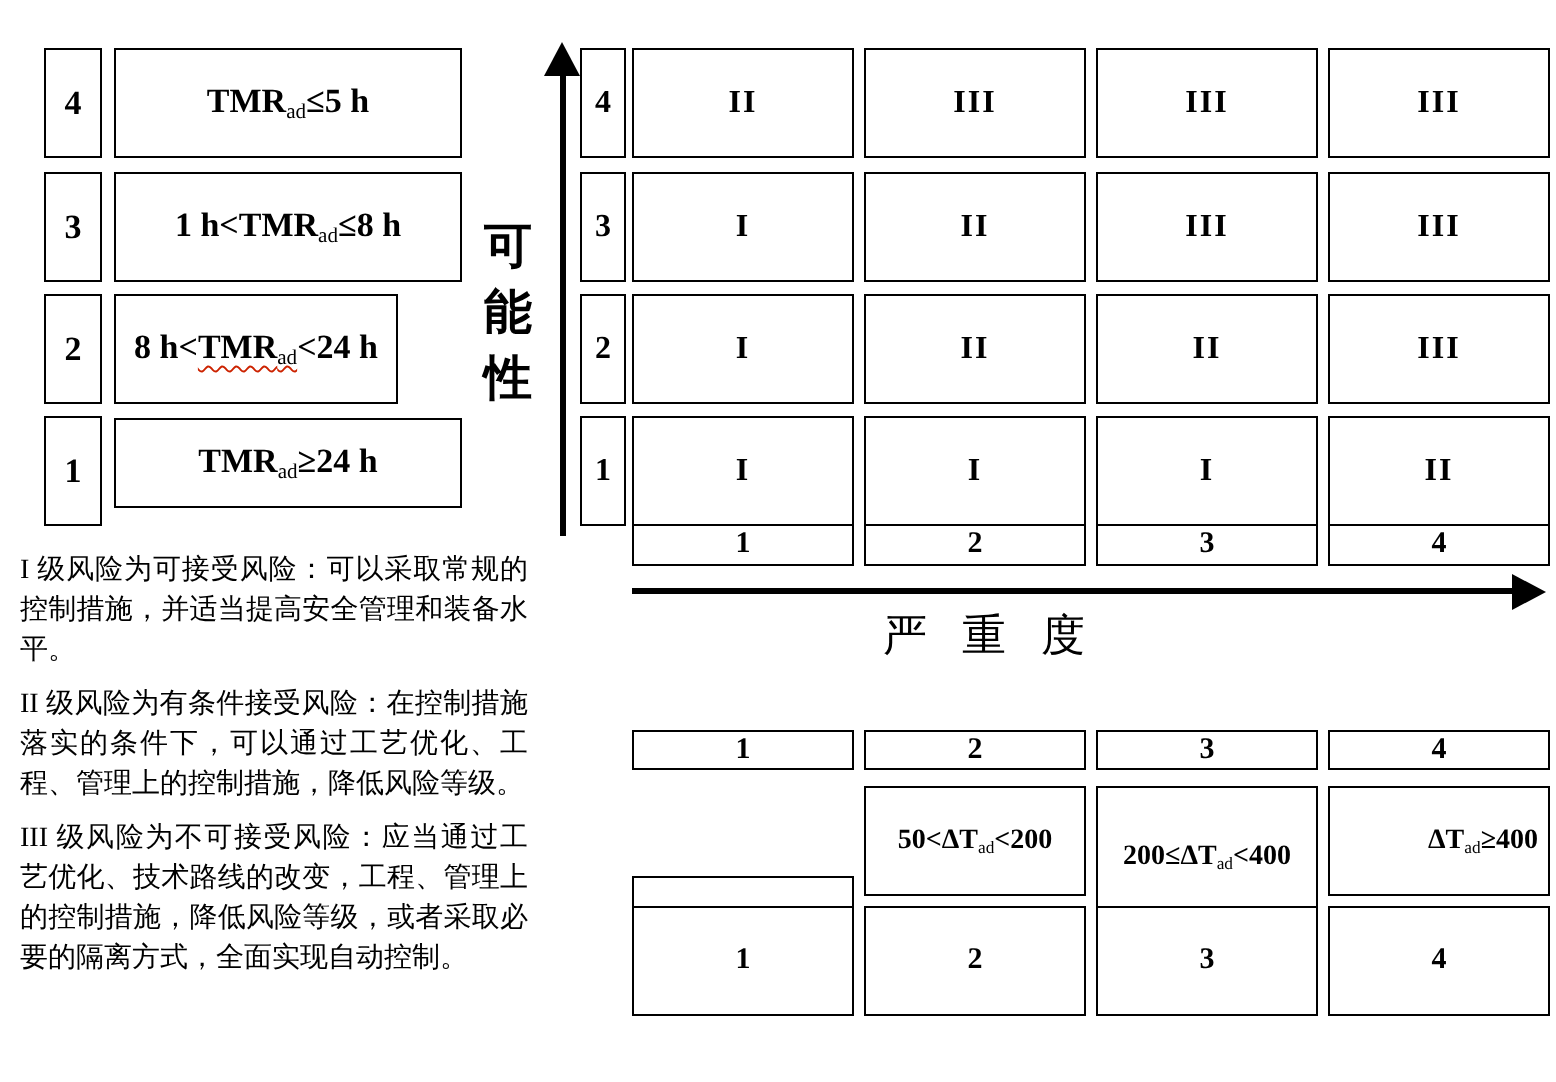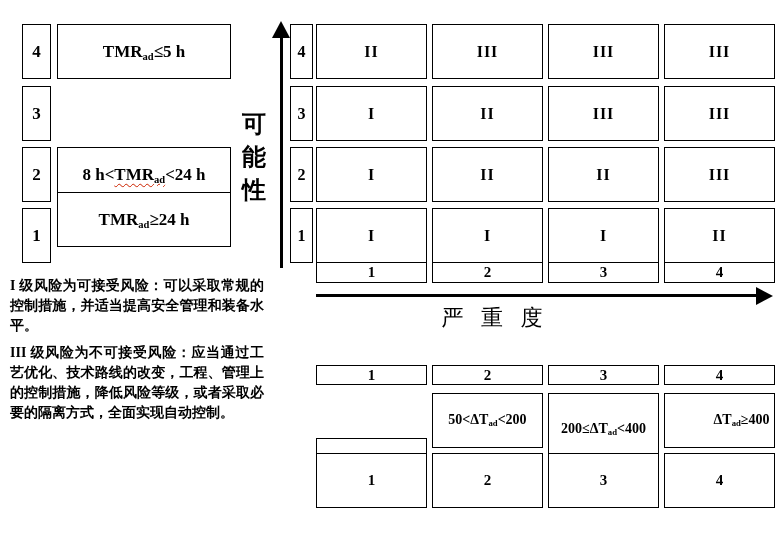--- a/index.html
+++ b/index.html
@@ -18,7 +18,7 @@
   .labelbox{font-size:16px;}
   .hdrbox{font-size:15px;}
   .sevcond{font-size:14px;}
-  .sub{font-size:0.62em;vertical-align:-0.28em;font-weight:bold;}
+  .sub{font-size:0.62em;vertical-align:-0.28em;font-weight:normal;}
   .wavy{text-decoration:underline;text-decoration-style:wavy;text-decoration-color:#cc2200;text-decoration-thickness:1px;text-underline-offset:3px;}
   .vtext{
     position:absolute;left:241px;top:108px;width:26px;

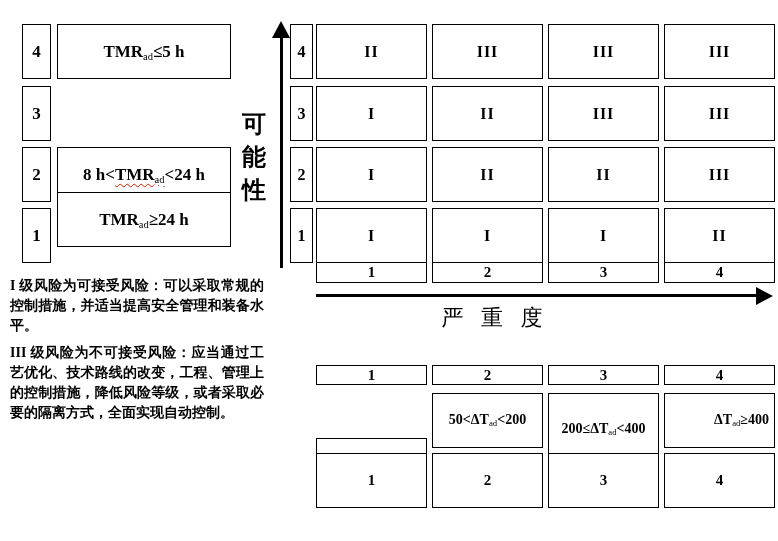--- a/index.html
+++ b/index.html
@@ -55,6 +55,9 @@
   <div class="box numbox" style="left:22px;top:86px;width:29px;height:55px;">
       <span>3</span>
     </div>
+  <div class="box condbox" style="left:57px;top:86px;width:174px;height:55px;">
+    <span><span>1 h&lt;</span><span>TMR</span><span class="sub">ad</span><span>≤8 h</span></span>
+  </div>
 
   <div class="box condbox numbox" style="left:22px;top:147px;width:29px;height:55px;">
       <span>2</span>

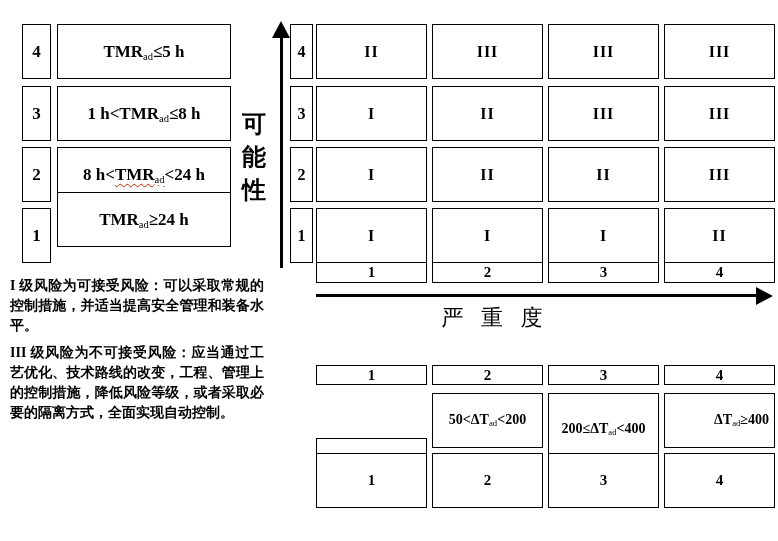--- a/index.html
+++ b/index.html
@@ -62,7 +62,7 @@
   <div class="box condbox numbox" style="left:22px;top:147px;width:29px;height:55px;">
       <span>2</span>
     </div>
-  <div class="box condbox" style="left:57px;top:147px;width:174px;height:55px;">
+  <div class="box condbox" style="left:57px;top:147px;width:142px;height:55px;">
     <span><span>8 h&lt;</span><span class="wavy"><span>TMR</span><span class="sub">ad</span></span><span>&lt;24 h</span></span>
   </div>
 

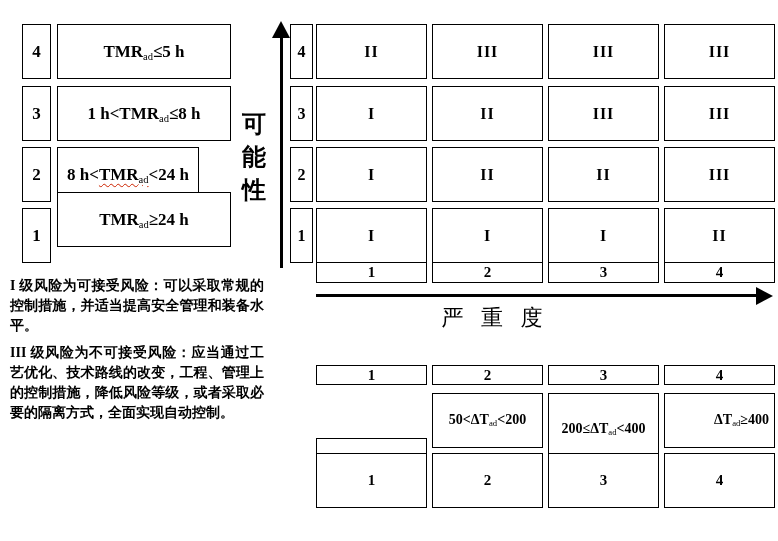--- a/index.html
+++ b/index.html
@@ -69,7 +69,7 @@
   <div class="box numbox" style="left:22px;top:208px;width:29px;height:55px;">
       <span>1</span>
     </div>
-  <div class="box condbox" style="left:57px;top:192px;width:174px;height:55px;">
+  <div class="box condbox" style="left:57px;top:209px;width:174px;height:45px;">
     <span><span></span><span>TMR</span><span class="sub">ad</span><span>≥24 h</span></span>
   </div>
 

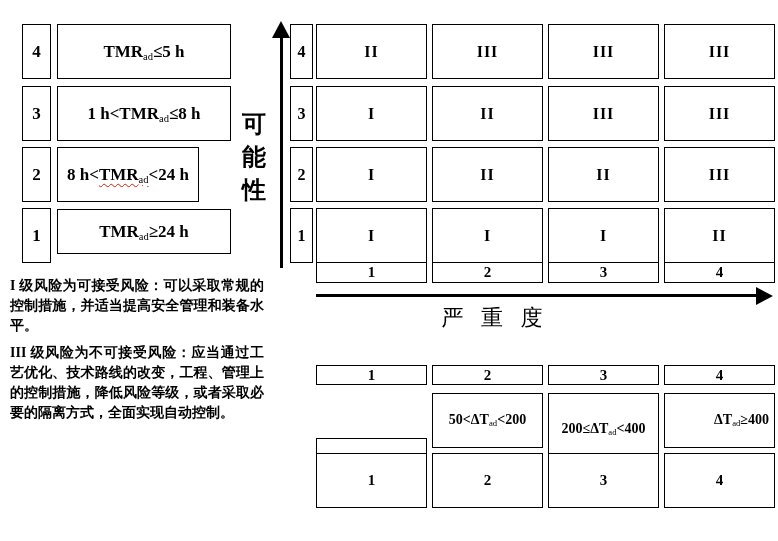--- a/index.html
+++ b/index.html
@@ -36,7 +36,7 @@
     border-top:9px solid transparent;border-bottom:9px solid transparent;border-left:17px solid #000;}
   .legend{
     position:absolute;left:10px;top:276px;width:254px;
-    font-size:14px;line-height:20px;font-weight:bold;text-align:justify;
+    font-size:14px;line-height:20px;font-weight:normal;text-align:justify;
   }
   .legend p{margin:0 0 7px 0;}
 </style>

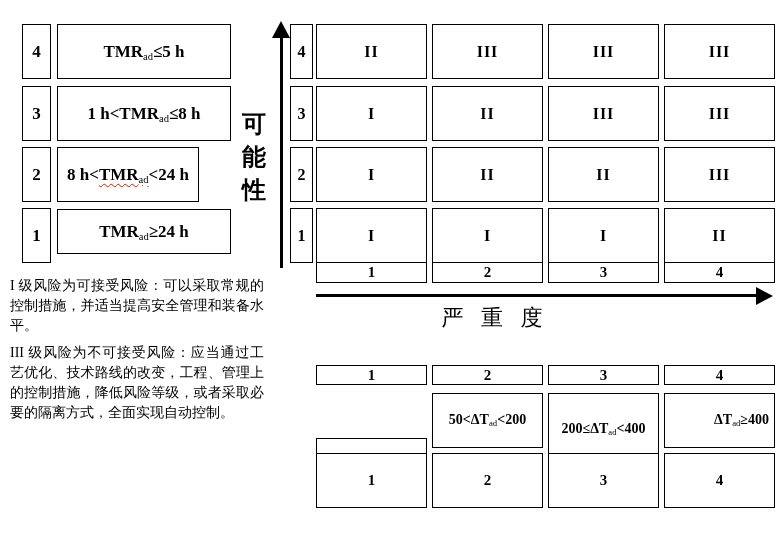--- a/index.html
+++ b/index.html
@@ -200,6 +200,7 @@
 
   <div class="legend">
     <p>I 级风险为可接受风险：可以采取常规的控制措施，并适当提高安全管理和装备水平。</p>
+    <p>II 级风险为有条件接受风险：在控制措施落实的条件下，可以通过工艺优化、工程、管理上的控制措施，降低风险等级。</p>
     <p>III 级风险为不可接受风险：应当通过工艺优化、技术路线的改变，工程、管理上的控制措施，降低风险等级，或者采取必要的隔离方式，全面实现自动控制。</p>
   </div>
 

